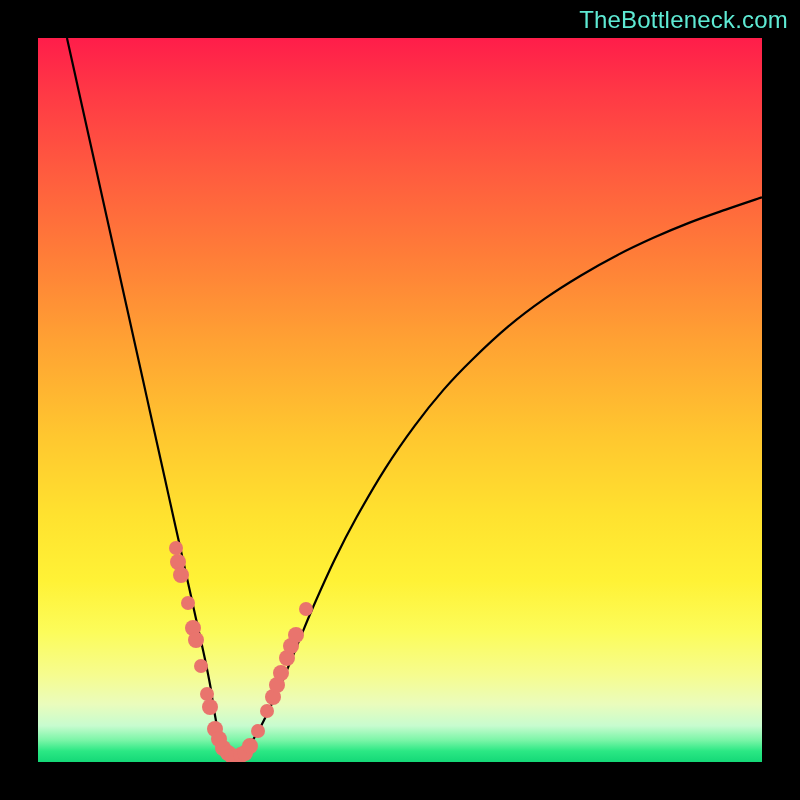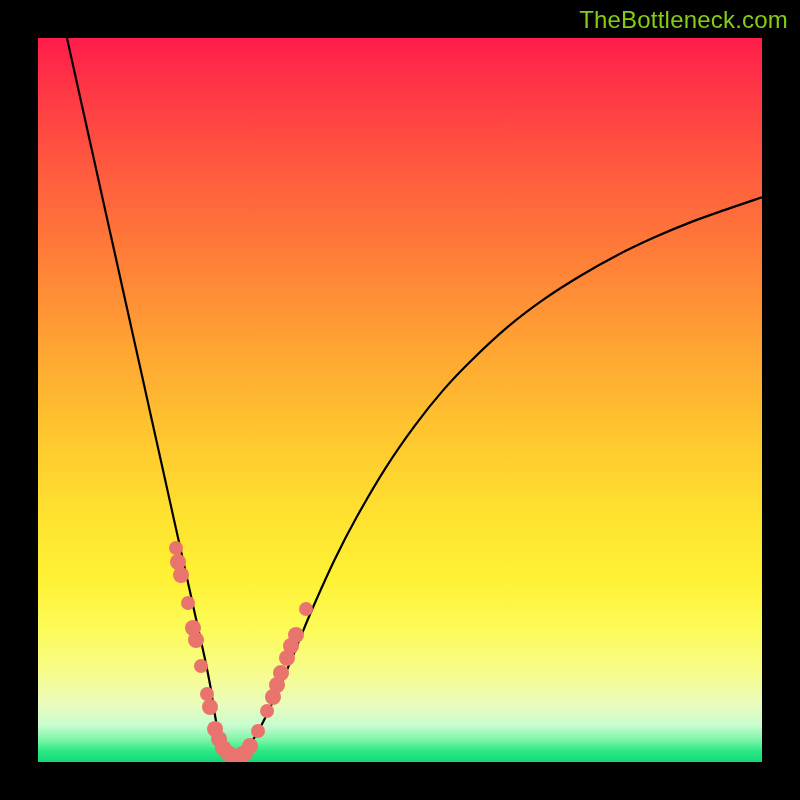--- a/index.html
+++ b/index.html
@@ -61,7 +61,7 @@
     position: absolute;
     top: 6px;
     right: 12px;
-    color: #84cc16;
+    color: #5eead4;
     font-size: 24px;
     font-weight: 500;
     letter-spacing: 0.2px;

